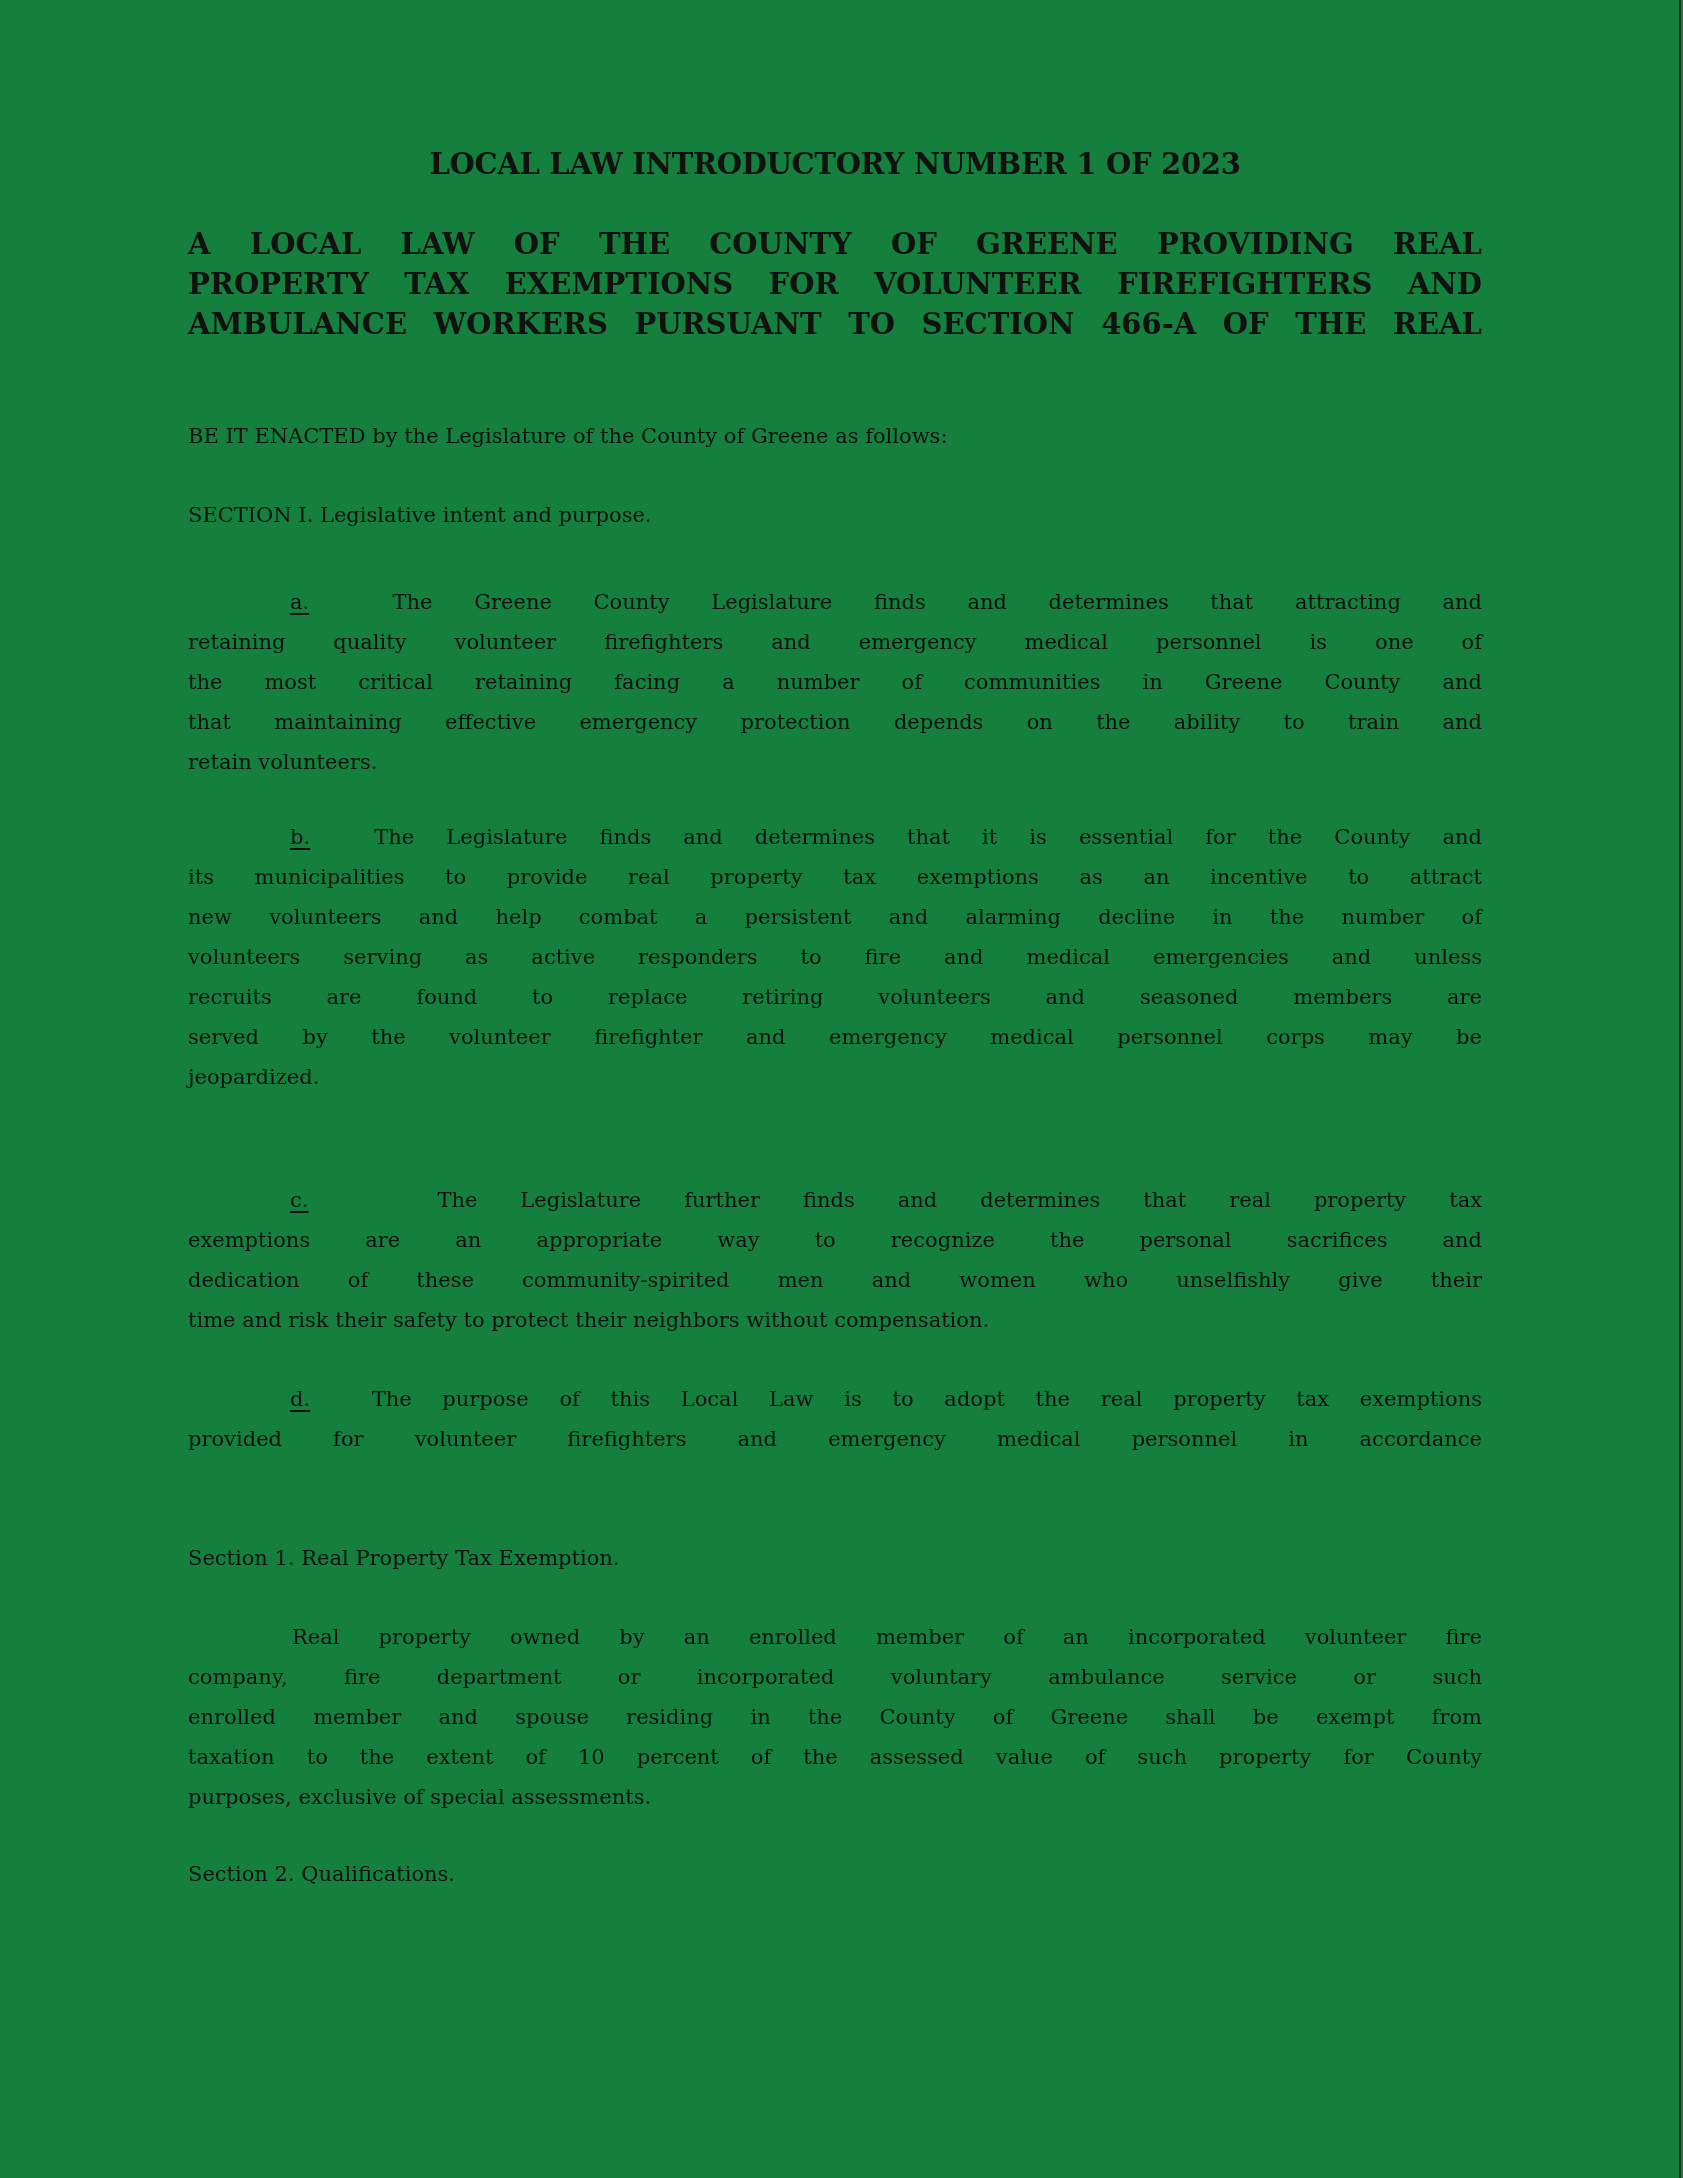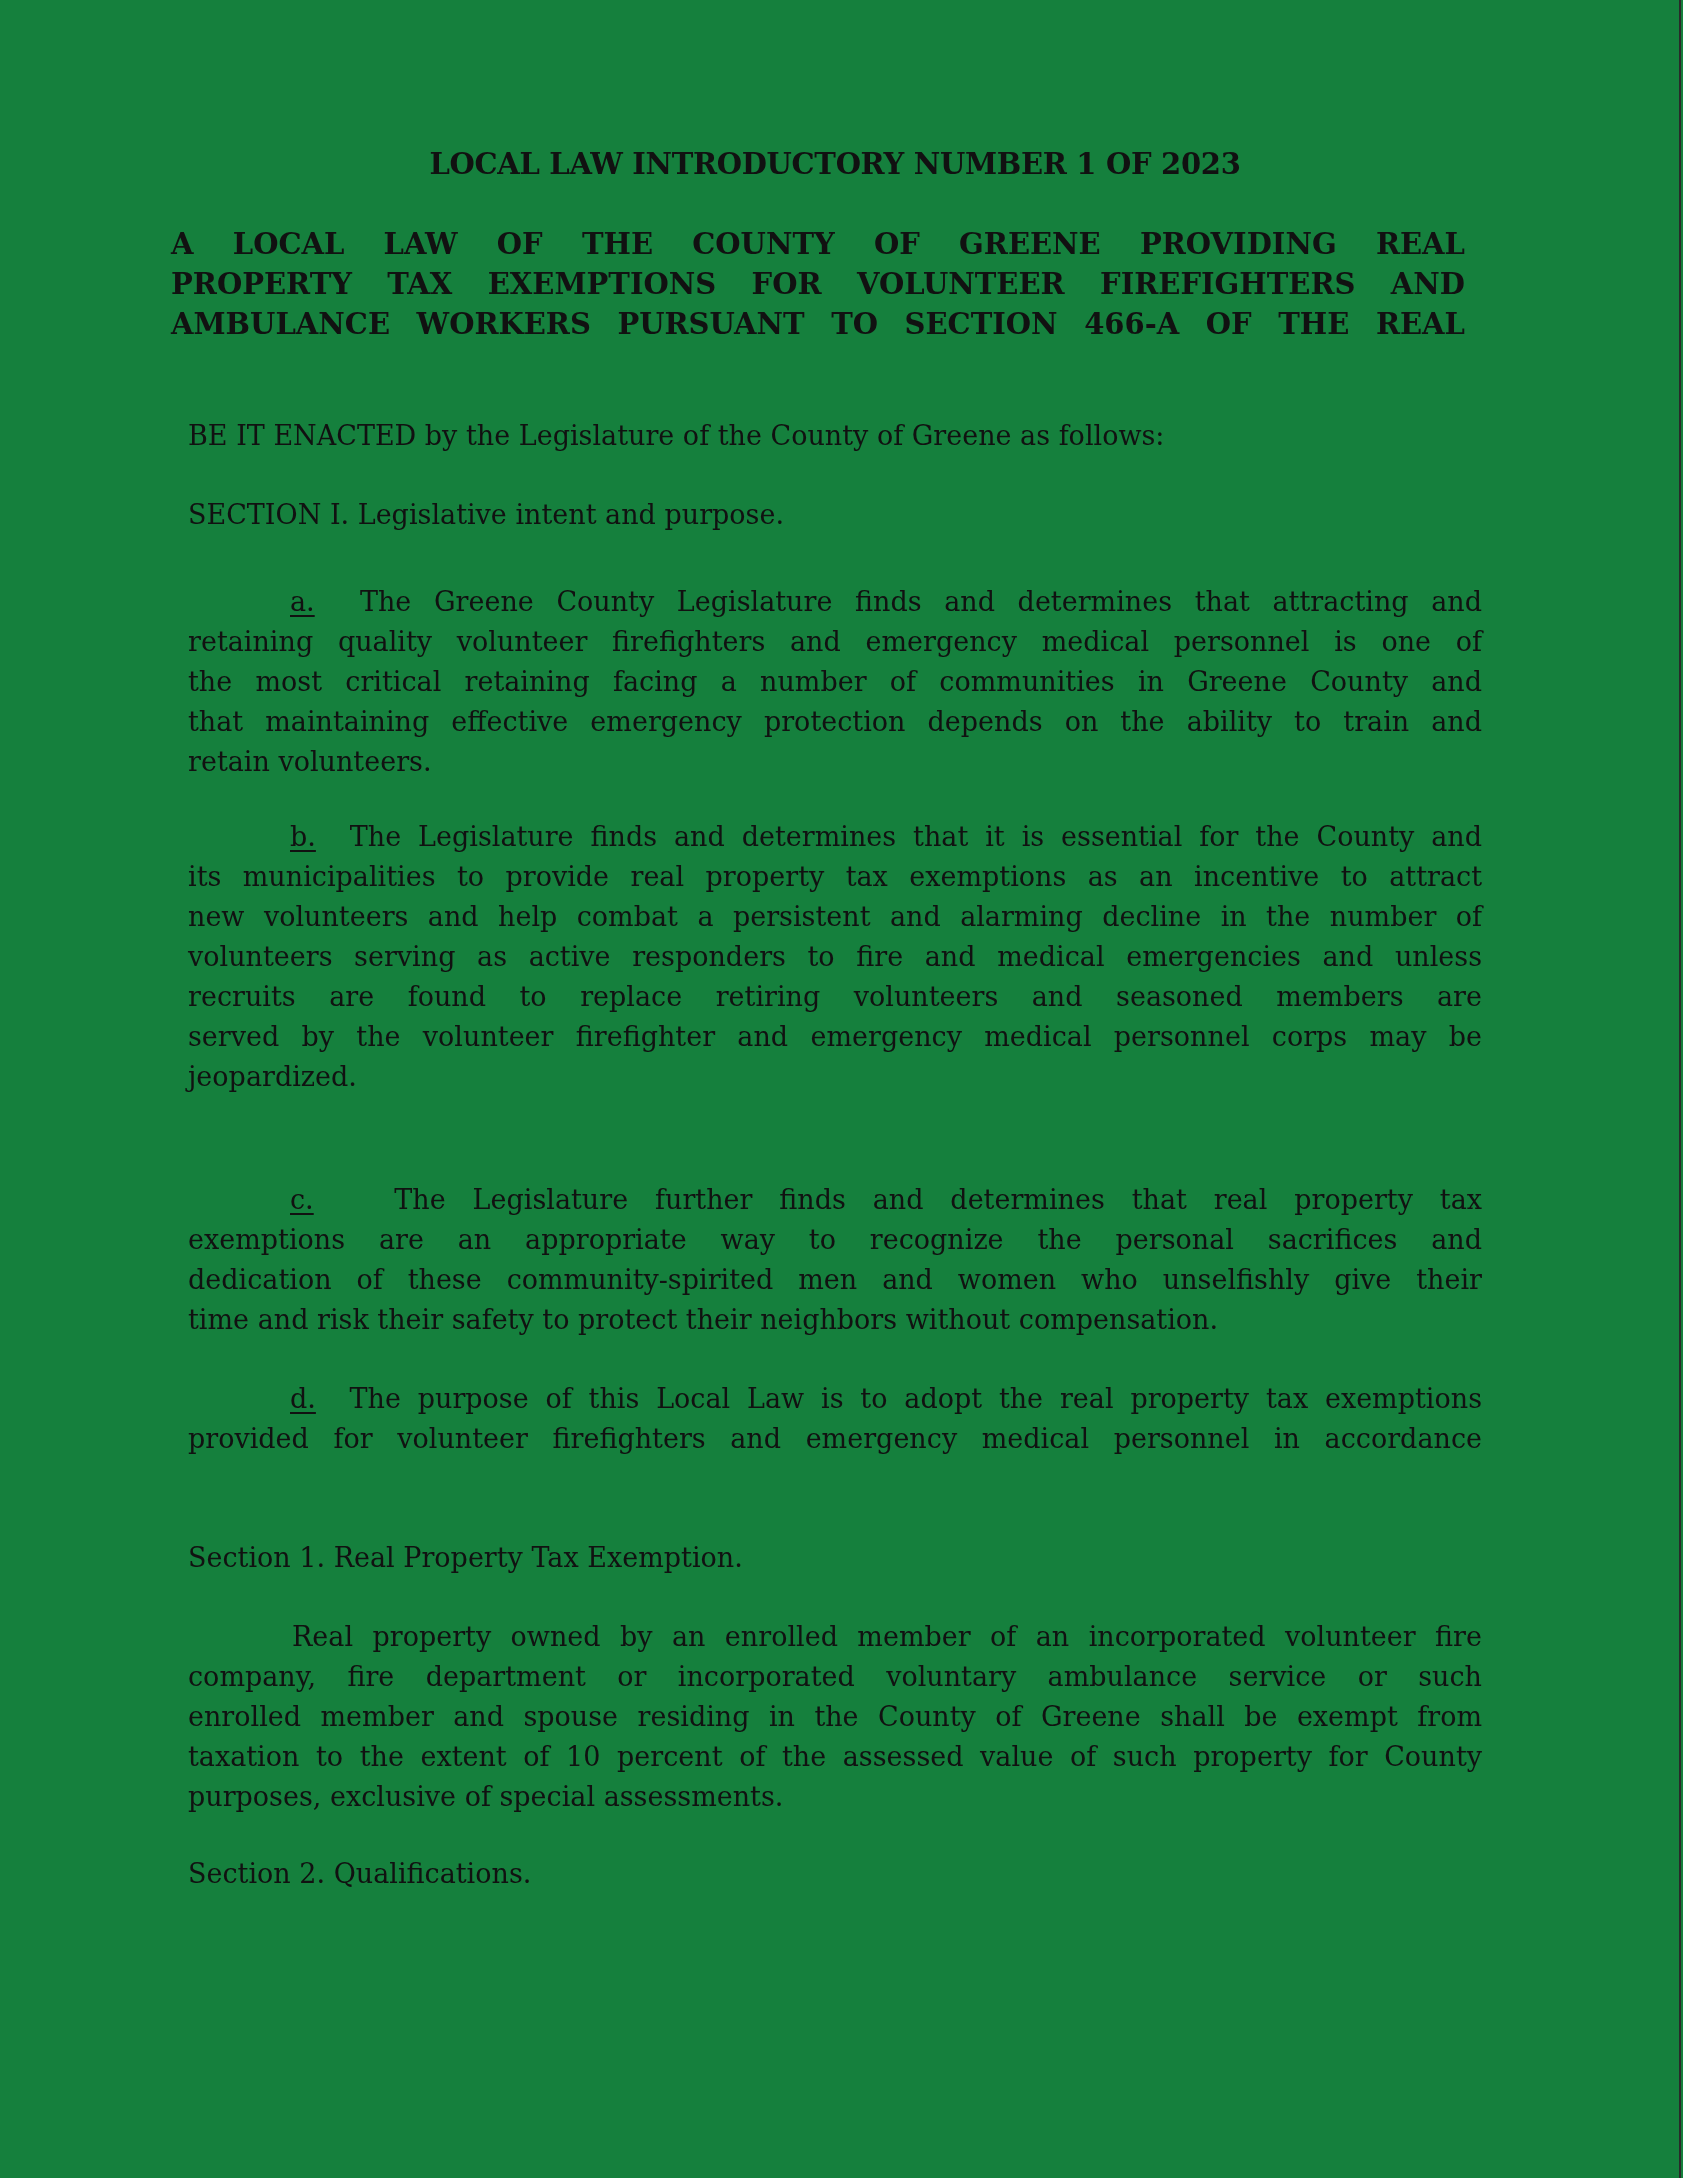--- a/index.html
+++ b/index.html
@@ -12,7 +12,7 @@
     font-size: 29px; line-height: 40px; letter-spacing: -0.3px; margin: 0;
   }
   .heading {
-    position: absolute; left: 171px; width: 1294px; top: 224px;
+    position: absolute; left: 188px; width: 1294px; top: 224px;
     font-family: "DejaVu Serif", serif; font-weight: bold; font-size: 29px; line-height: 40px; margin: 0;
   }
   .line { display: block; white-space: nowrap; }

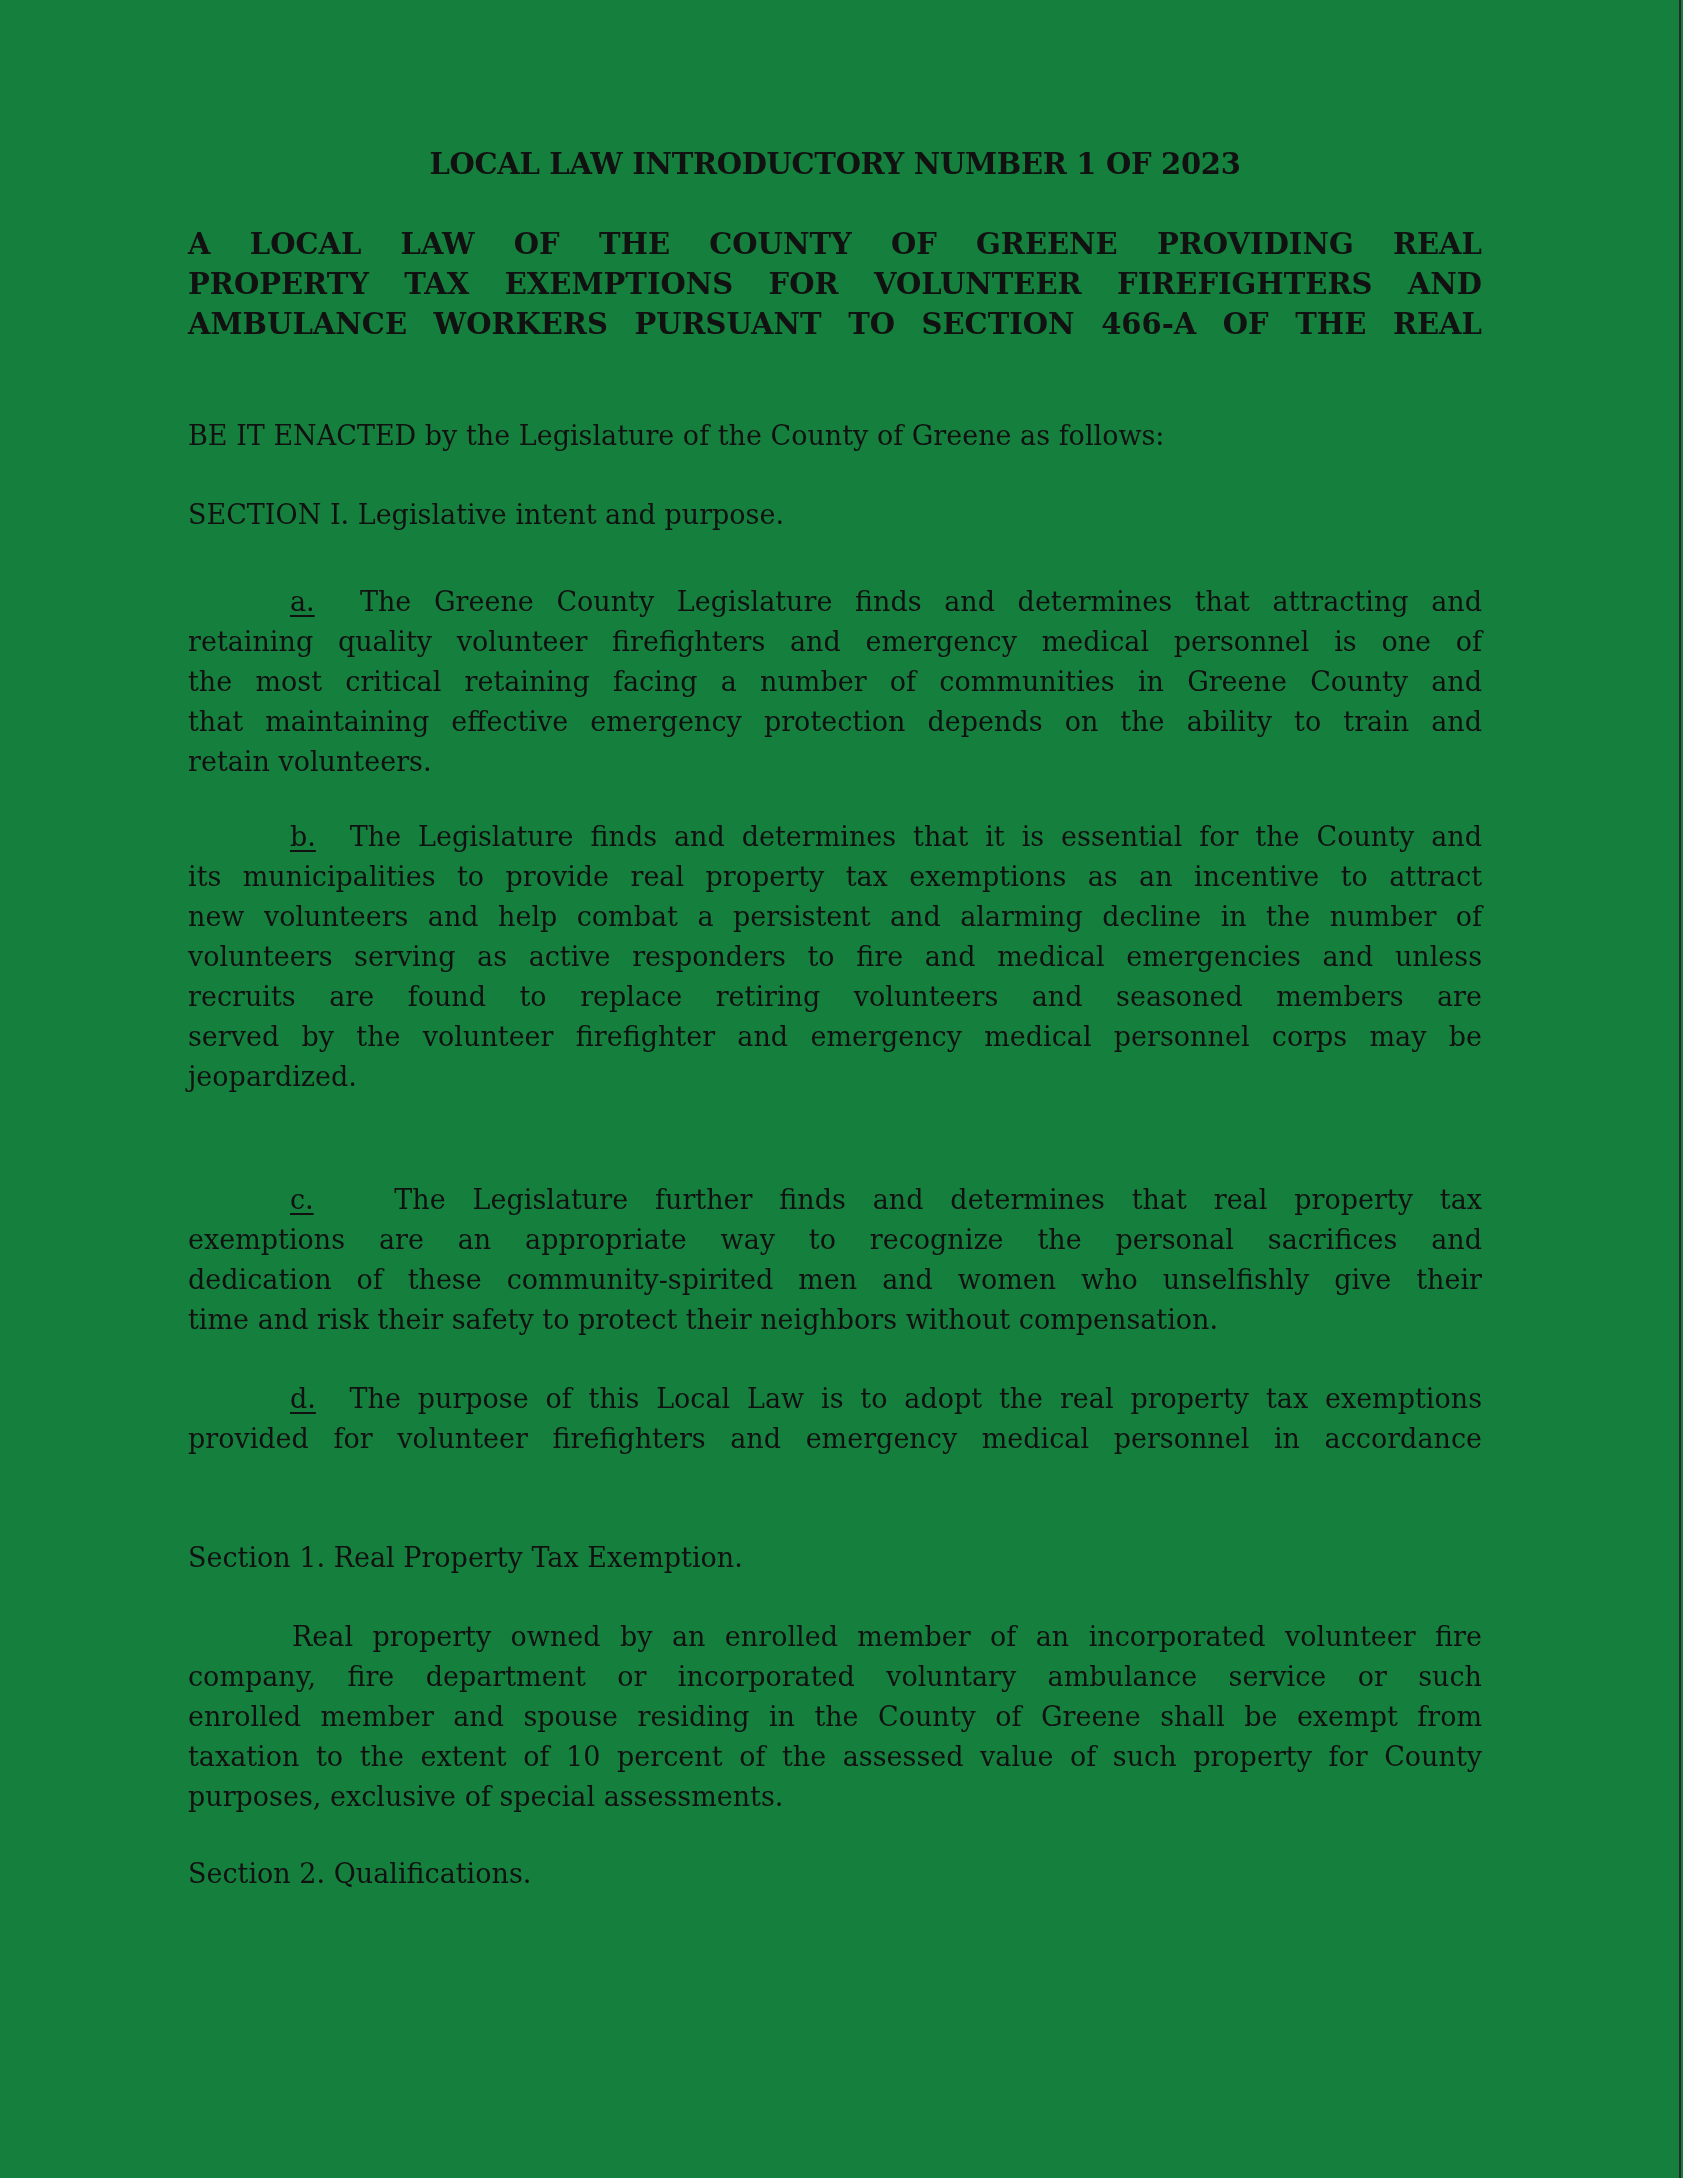--- a/index.html
+++ b/index.html
@@ -17,7 +17,7 @@
   }
   .line { display: block; white-space: nowrap; }
   .j { text-align: justify; text-align-last: justify; white-space: normal; }
-  .para { position: absolute; left: 188px; width: 1294px; font-family: "DejaVu Serif", serif; font-size: 27px; line-height: 40px; margin: 0; }
+  .para { position: absolute; left: 188px; width: 1294px; font-family: "DejaVu Serif", serif; font-size: 21px; line-height: 40px; margin: 0; }
   .label { text-decoration: underline; text-underline-offset: 4px; }
   .indent-label { padding-left: 102px; }
   .indent { padding-left: 104px; }

